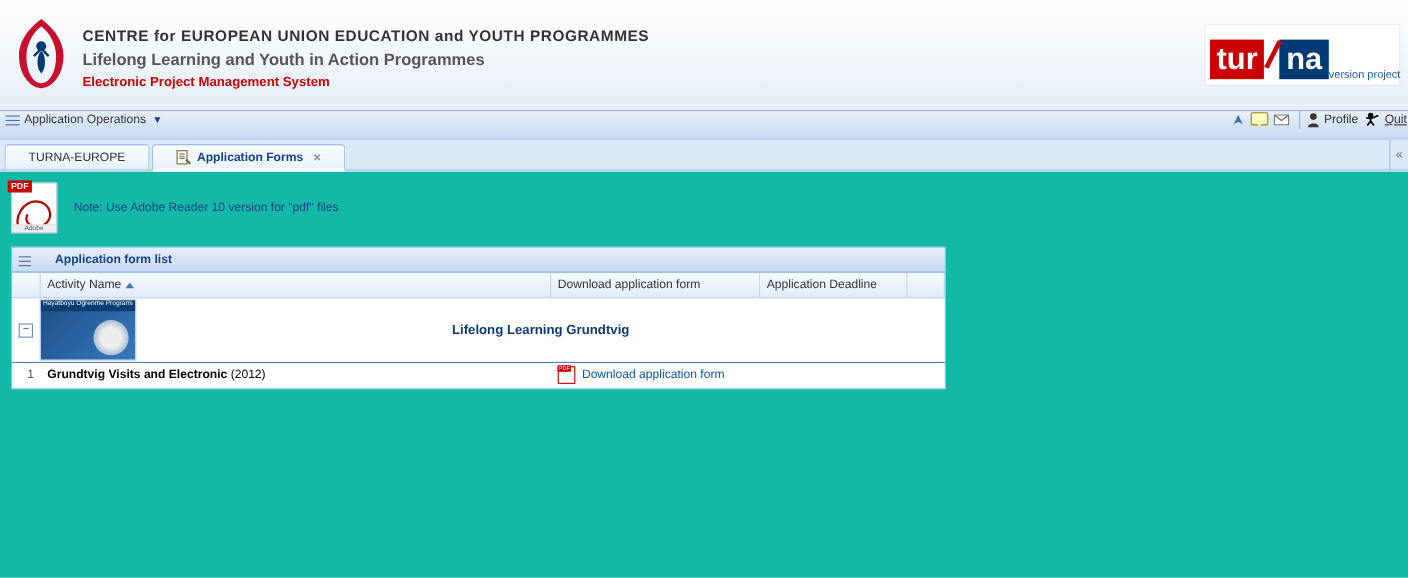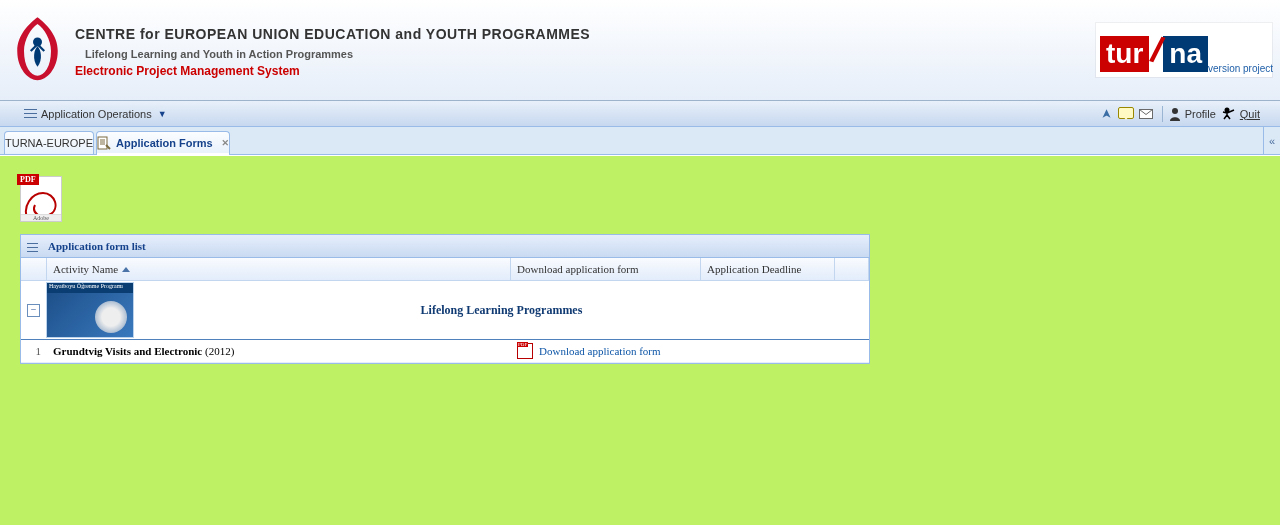--- a/index.html
+++ b/index.html
@@ -42,8 +42,8 @@
     letter-spacing: 0.5px;
   }
   .header-text .sub {
-    margin: 0 0 4px 10px;
-    font-size: 11px;
+    margin: 0 0 4px 0;
+    font-size: 15px;
     font-weight: bold;
     color: #555;
   }

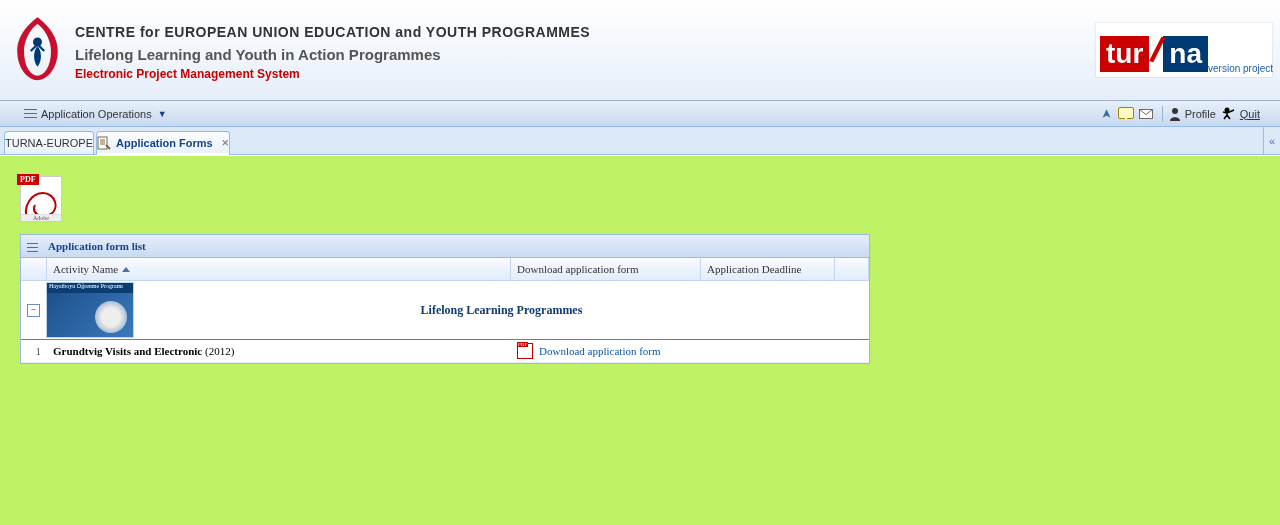--- a/index.html
+++ b/index.html
@@ -111,8 +111,8 @@
     background: linear-gradient(to bottom,#e8f0fa 0%,#c7d8ef 100%);
     border-bottom: 1px solid #99bbe8;
     display: flex;
-    align-items: center;
-    padding: 0 20px;
+    align-items: flex-start;
+    padding: 0 1px;
     justify-content: space-between;
   }
   .toolbar-left, .toolbar-right {

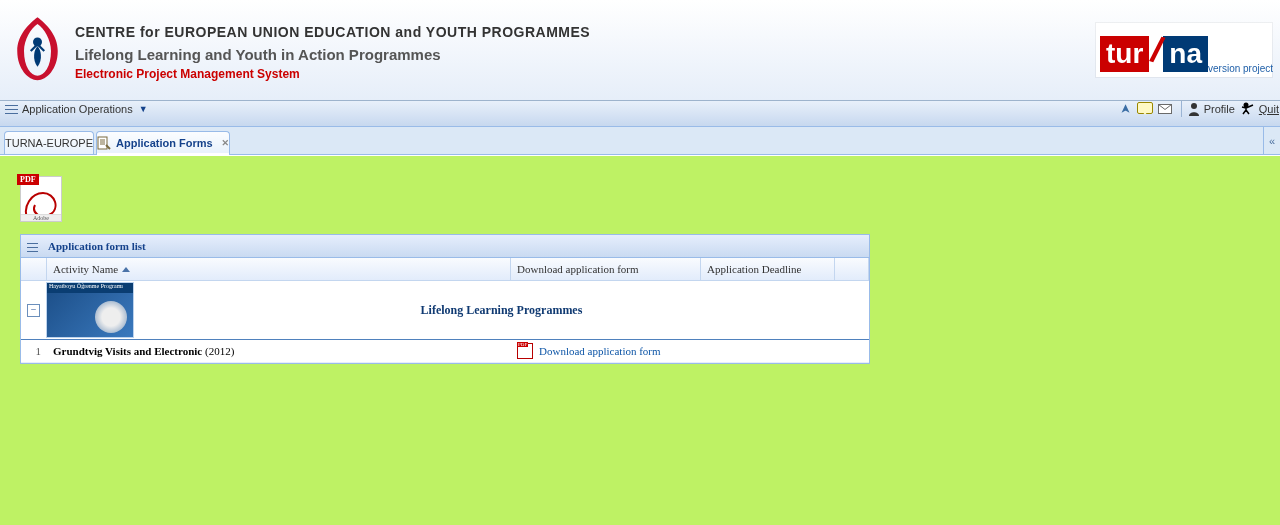--- a/index.html
+++ b/index.html
@@ -166,7 +166,7 @@
     border-radius: 4px 4px 0 0;
     display: flex;
     align-items: center;
-    padding: 0 0;
+    padding: 0 21px;
     margin-right: 2px;
     background: linear-gradient(to bottom,#fbfdff 0%,#e8f1fb 100%);
     cursor: pointer;

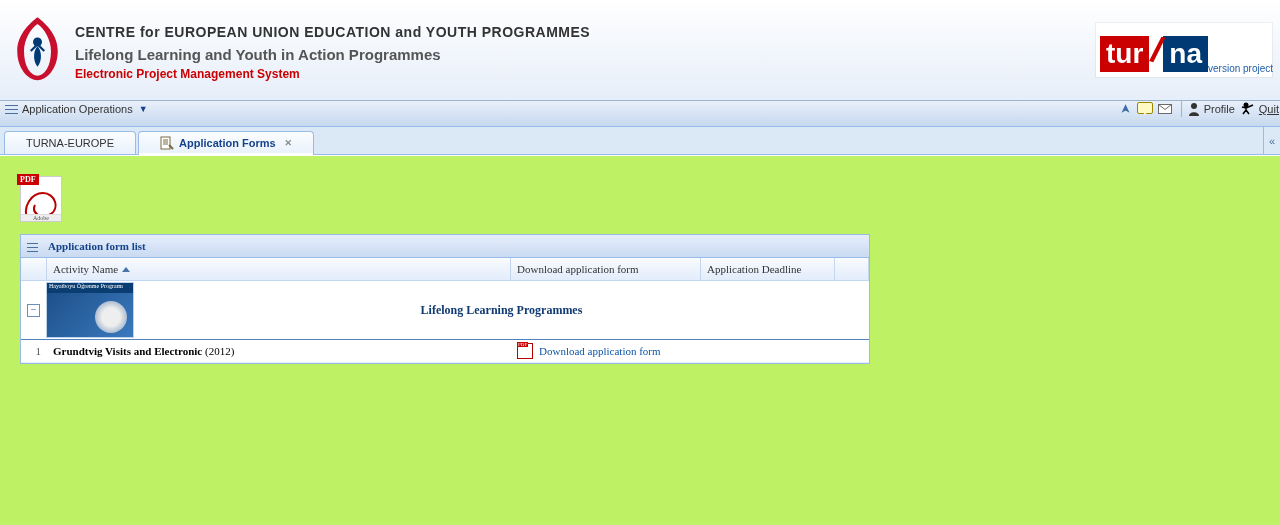--- a/index.html
+++ b/index.html
@@ -200,13 +200,12 @@
   }
   
   .content-wrap {
-    background: #bef264;
+    background: #14b8a6;
     border-top: 1px solid #ffffff;
-    padding: 20px;
+    padding: 10px;
     height: calc(100% - 155px);
     box-sizing: border-box;
     position: relative;
-    font-family: Liberation Serif, serif;
   }
   .note-row {
     display: flex;

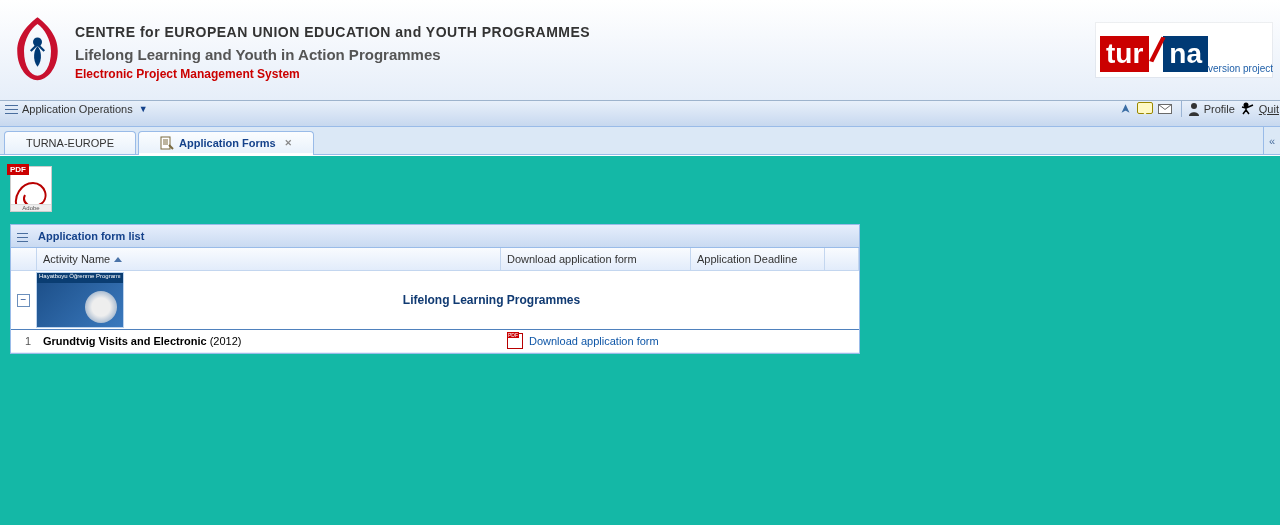--- a/index.html
+++ b/index.html
@@ -447,6 +447,7 @@
       </div>
       <div class="adobe-lbl">Adobe</div>
     </div>
+    <span class="note-text">Note: Use Adobe Reader 10 version for "pdf" files</span>
   </div>
 
   <div class="panel">

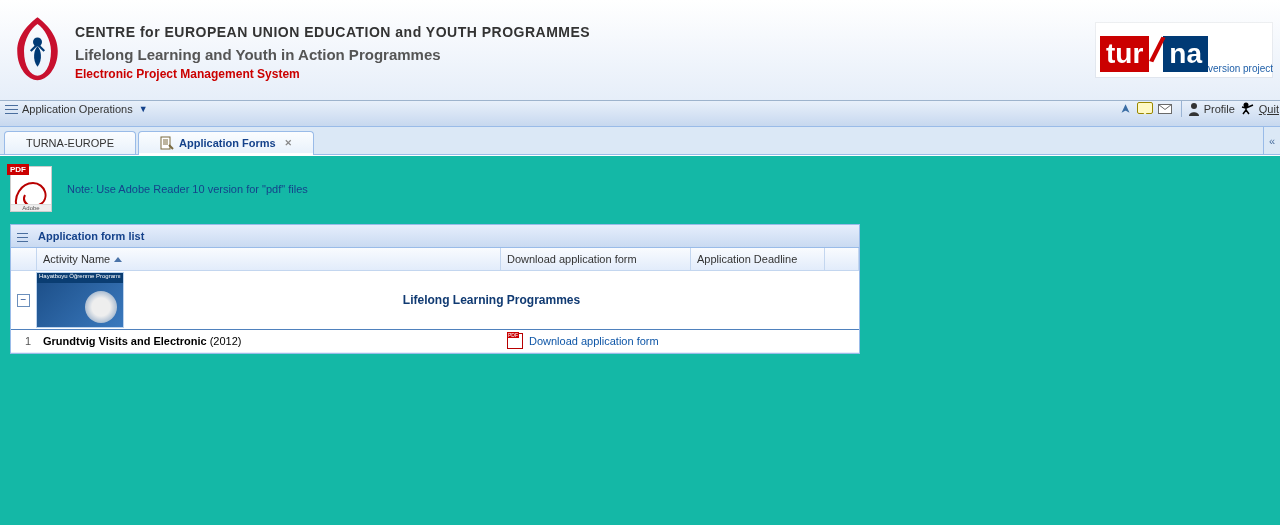--- a/index.html
+++ b/index.html
@@ -246,7 +246,7 @@
     border-bottom: 1px solid #99bbe8;
     display: flex;
     align-items: center;
-    gap: 10px;
+    gap: 22px;
     padding-left: 6px;
     color:#15428b;
     font-weight:bold;

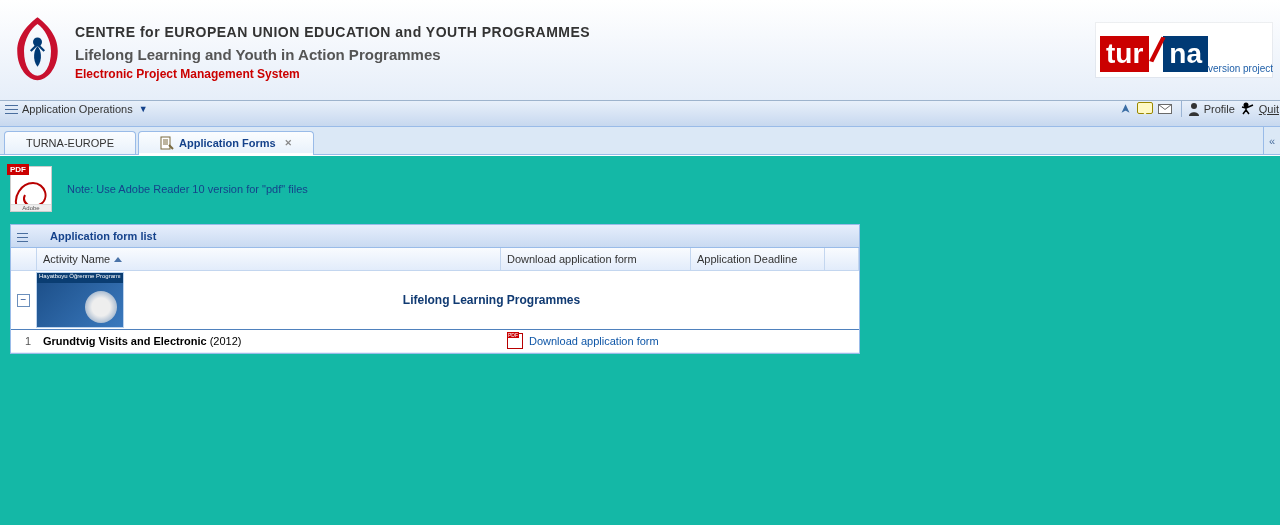--- a/index.html
+++ b/index.html
@@ -478,7 +478,7 @@
         <div class="bar">Hayatboyu Öğrenme Programı</div>
         <div class="circle"></div>
       </div>
-      <div class="group-title">Lifelong Learning Programmes</div>
+      <div class="group-title">Lifelong Learning Grundtvig</div>
     </div>
 
     <div class="data-row">

